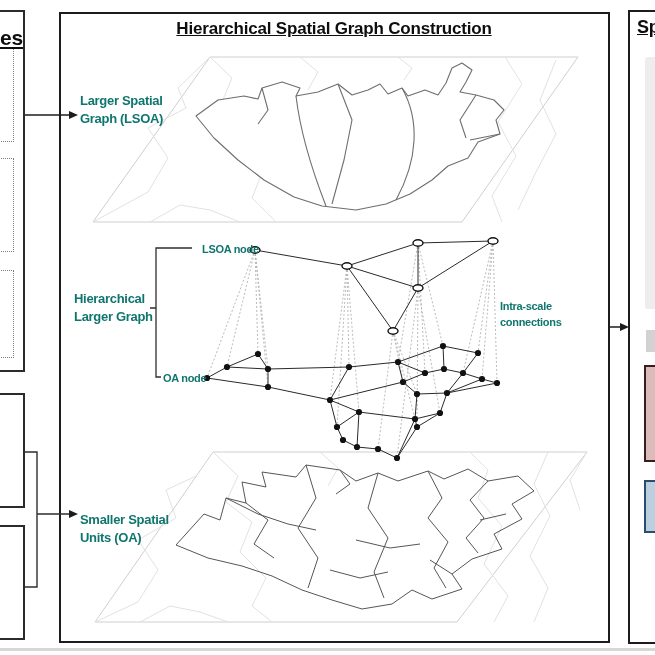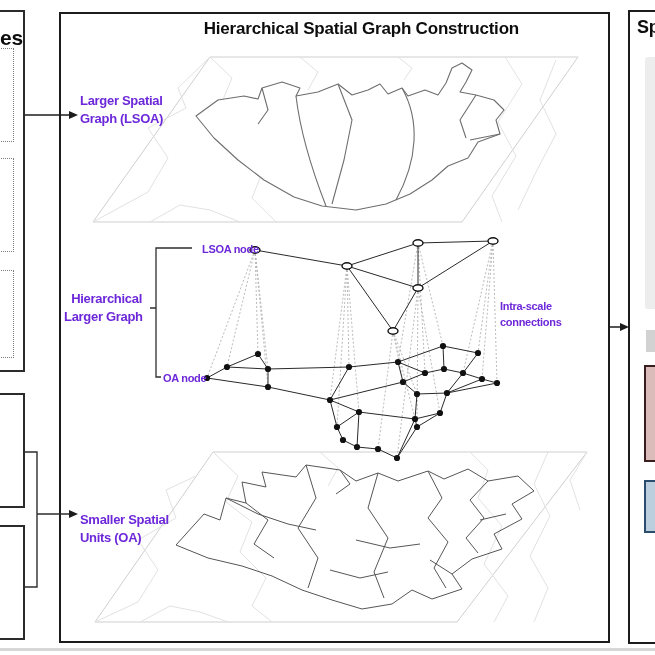--- a/index.html
+++ b/index.html
@@ -12,7 +12,7 @@
   .lbl{position:absolute;letter-spacing:-0.3px;line-height:17px;font-weight:600;color:#6d28d9;white-space:nowrap;}
   .lbl.small{font-size:11px;line-height:15px;}
   .lbl.med{font-size:13px;line-height:18px;}
-  .ptitle{position:absolute;font-weight:700;letter-spacing:-0.2px;color:#0d0d0d;}
+  .ptitle{position:absolute;font-weight:700;letter-spacing:-0.2px;color:#0d0d0d;text-decoration:underline;}
   #svg-overlay{position:absolute;left:0;top:0;z-index:5;}
   .txt-layer{position:absolute;left:0;top:0;width:655px;height:655px;z-index:6;}
   .rc{position:absolute;box-sizing:border-box;z-index:2;}

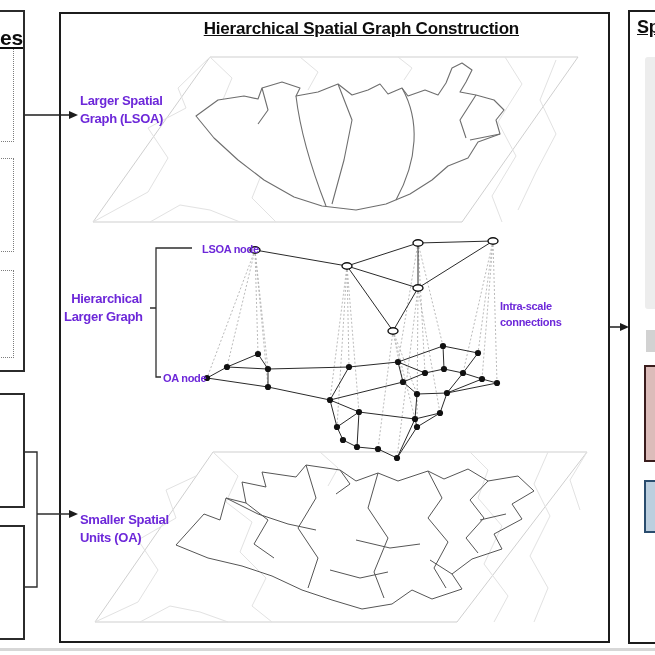--- a/index.html
+++ b/index.html
@@ -231,7 +231,7 @@
   <div class="txt-layer">
     <div class="ptitle" style="left:0px;top:26px;font-size:21px;">es</div>
 
-    <div class="ptitle" style="left:61px;top:19px;width:458px;text-align:right;font-size:17px;">Hierarchical Spatial Graph Construction</div>
+    <div class="ptitle" style="left:61px;top:19px;width:458px;text-align:center;font-size:17px;padding-left:44px;">Hierarchical Spatial Graph Construction</div>
 
     <div class="lbl med" style="left:80px;top:92px;">
       <div>Larger Spatial</div>

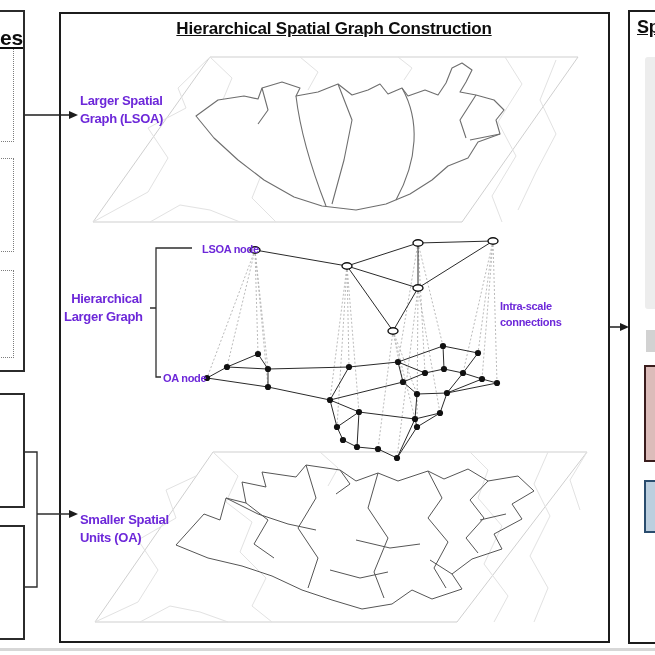--- a/index.html
+++ b/index.html
@@ -9,7 +9,7 @@
   }
   .panel{position:absolute;background:#ffffff;border:2px solid #2b2b2b;box-sizing:border-box;}
   .dashedbox{position:absolute;border:1.5px dotted #7d7d7d;box-sizing:border-box;background:#ffffff;}
-  .lbl{position:absolute;letter-spacing:-0.3px;line-height:17px;font-weight:600;color:#6d28d9;white-space:nowrap;}
+  .lbl{position:absolute;letter-spacing:-0.3px;line-height:17px;font-weight:600;color:#0f766e;white-space:nowrap;}
   .lbl.small{font-size:11px;line-height:15px;}
   .lbl.med{font-size:13px;line-height:18px;}
   .ptitle{position:absolute;font-weight:700;letter-spacing:-0.2px;color:#0d0d0d;text-decoration:underline;}

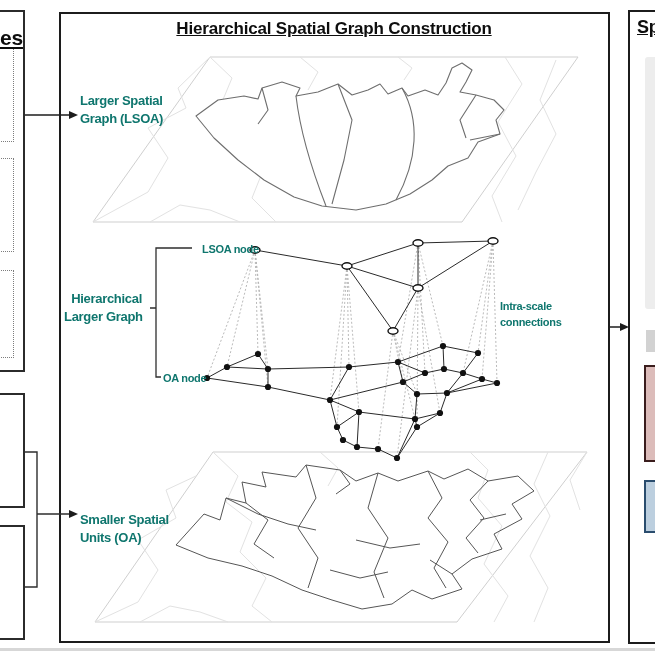--- a/index.html
+++ b/index.html
@@ -238,7 +238,7 @@
       <div>Graph (LSOA)</div>
     </div>
 
-    <div class="lbl med" style="left:64px;top:290px;width:78px;text-align:right;">
+    <div class="lbl med" style="left:74px;top:290px;width:78px;text-align:left;">
       <div>Hierarchical</div>
       <div>Larger Graph</div>
     </div>

